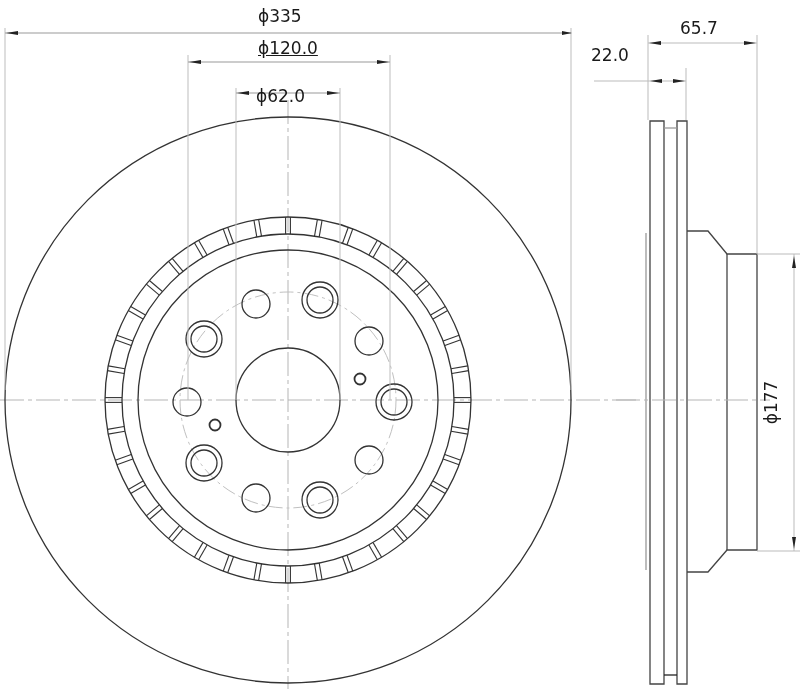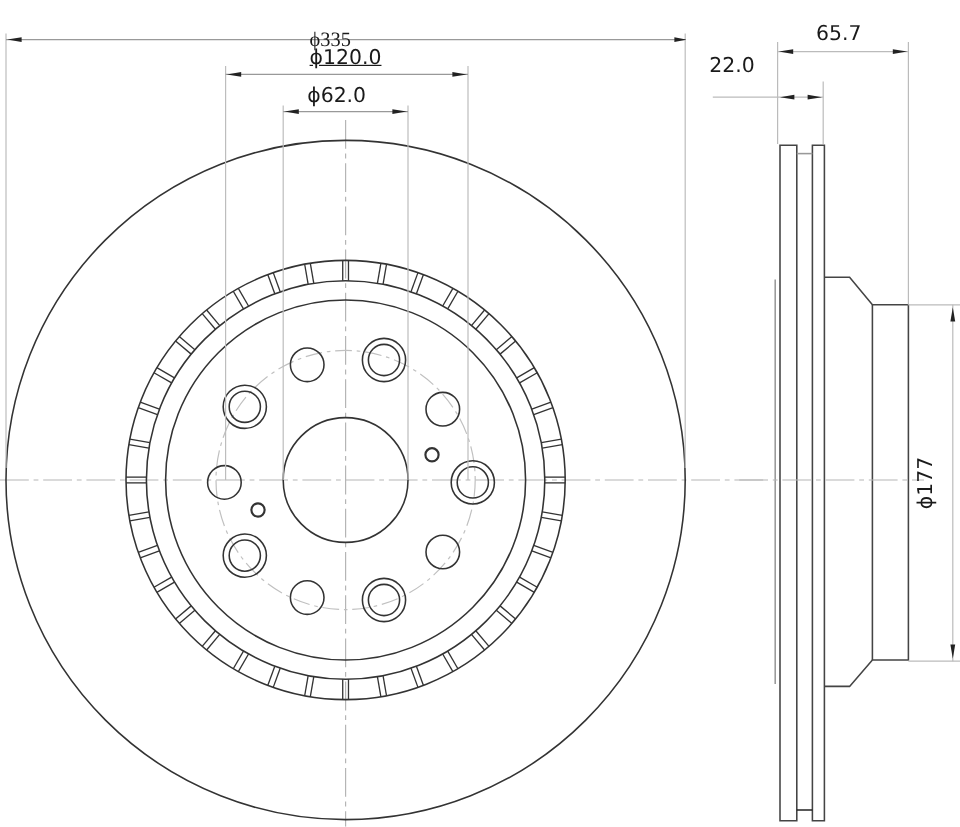--- a/index.html
+++ b/index.html
@@ -191,7 +191,7 @@
   </g>
 </svg>
 
-<div class="lbl" style="left:258px;top:24px;font-family:Liberation Serif, serif;">ϕ335</div>
+<div class="lbl" style="left:258px;top:8px;">ϕ335</div>
 <div class="lbl" style="left:258px;top:40px;text-decoration:underline;">ϕ120.0</div>
 <div class="lbl" style="left:256px;top:72px;">ϕ62.0</div>
 <div class="lbl" style="left:680px;top:20px;">65.7</div>

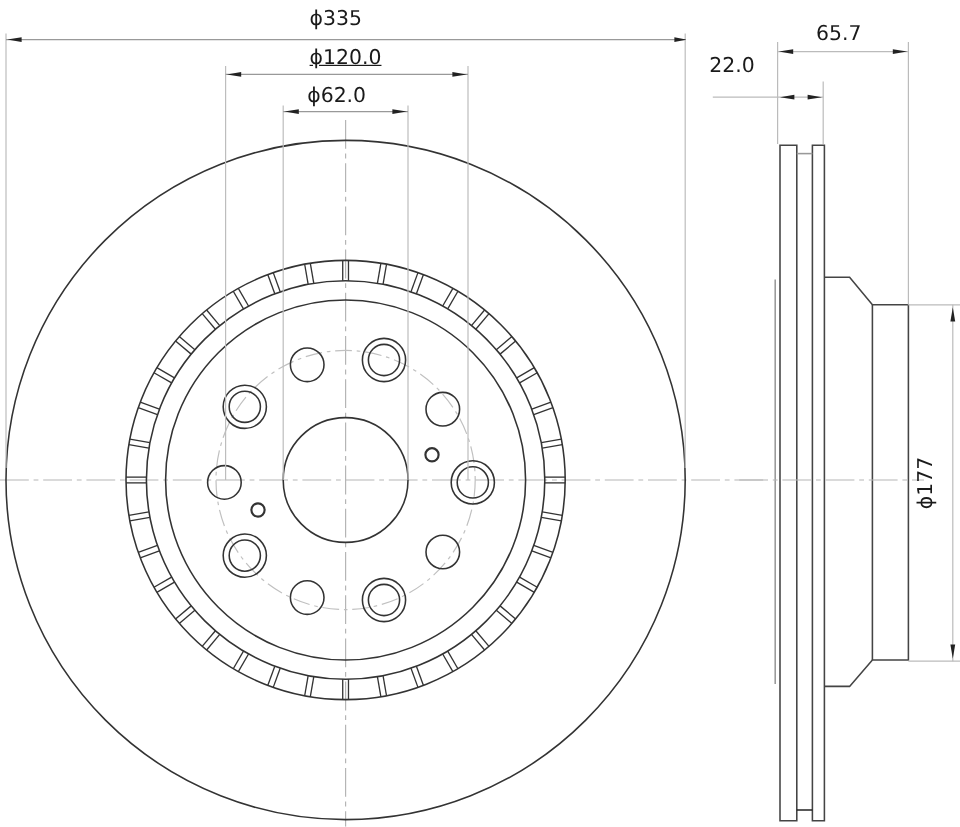--- a/index.html
+++ b/index.html
@@ -193,7 +193,7 @@
 
 <div class="lbl" style="left:258px;top:8px;">ϕ335</div>
 <div class="lbl" style="left:258px;top:40px;text-decoration:underline;">ϕ120.0</div>
-<div class="lbl" style="left:256px;top:72px;">ϕ62.0</div>
+<div class="lbl" style="left:256px;top:88px;">ϕ62.0</div>
 <div class="lbl" style="left:680px;top:20px;">65.7</div>
 <div class="lbl" style="left:591px;top:47px;">22.0</div>
 <div class="lbl rot" style="left:750px;top:394px;">ϕ177</div>

